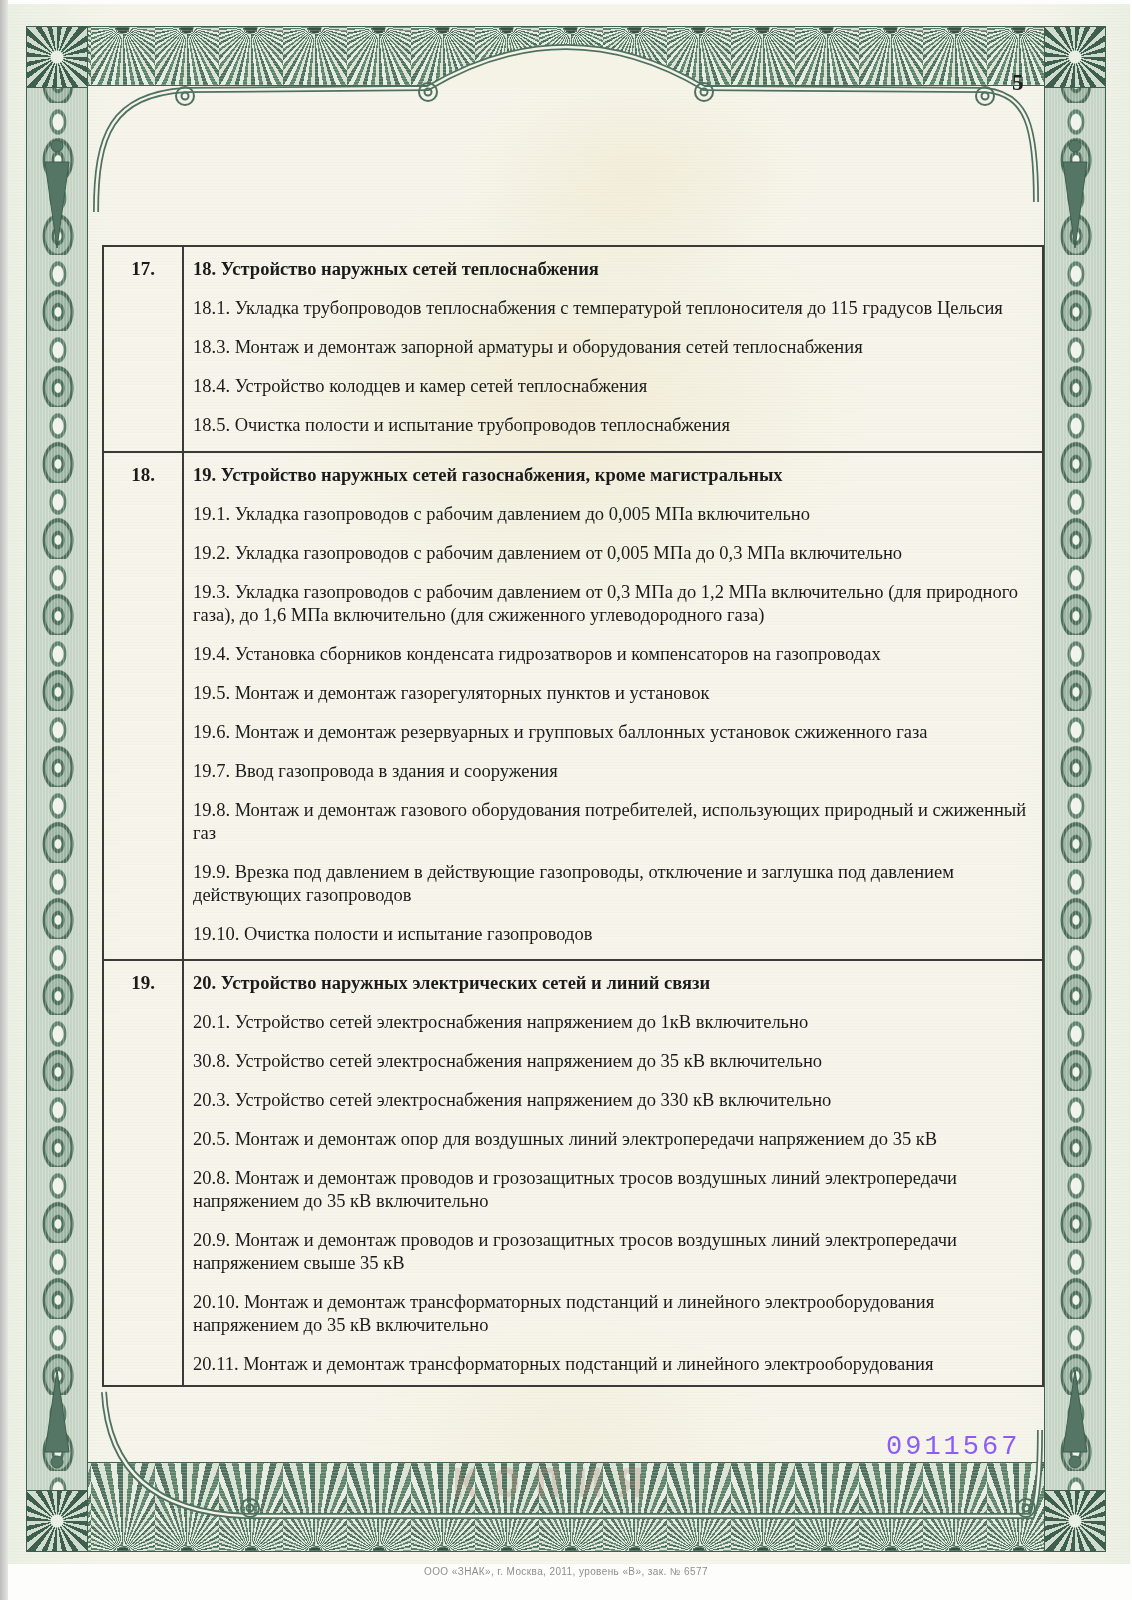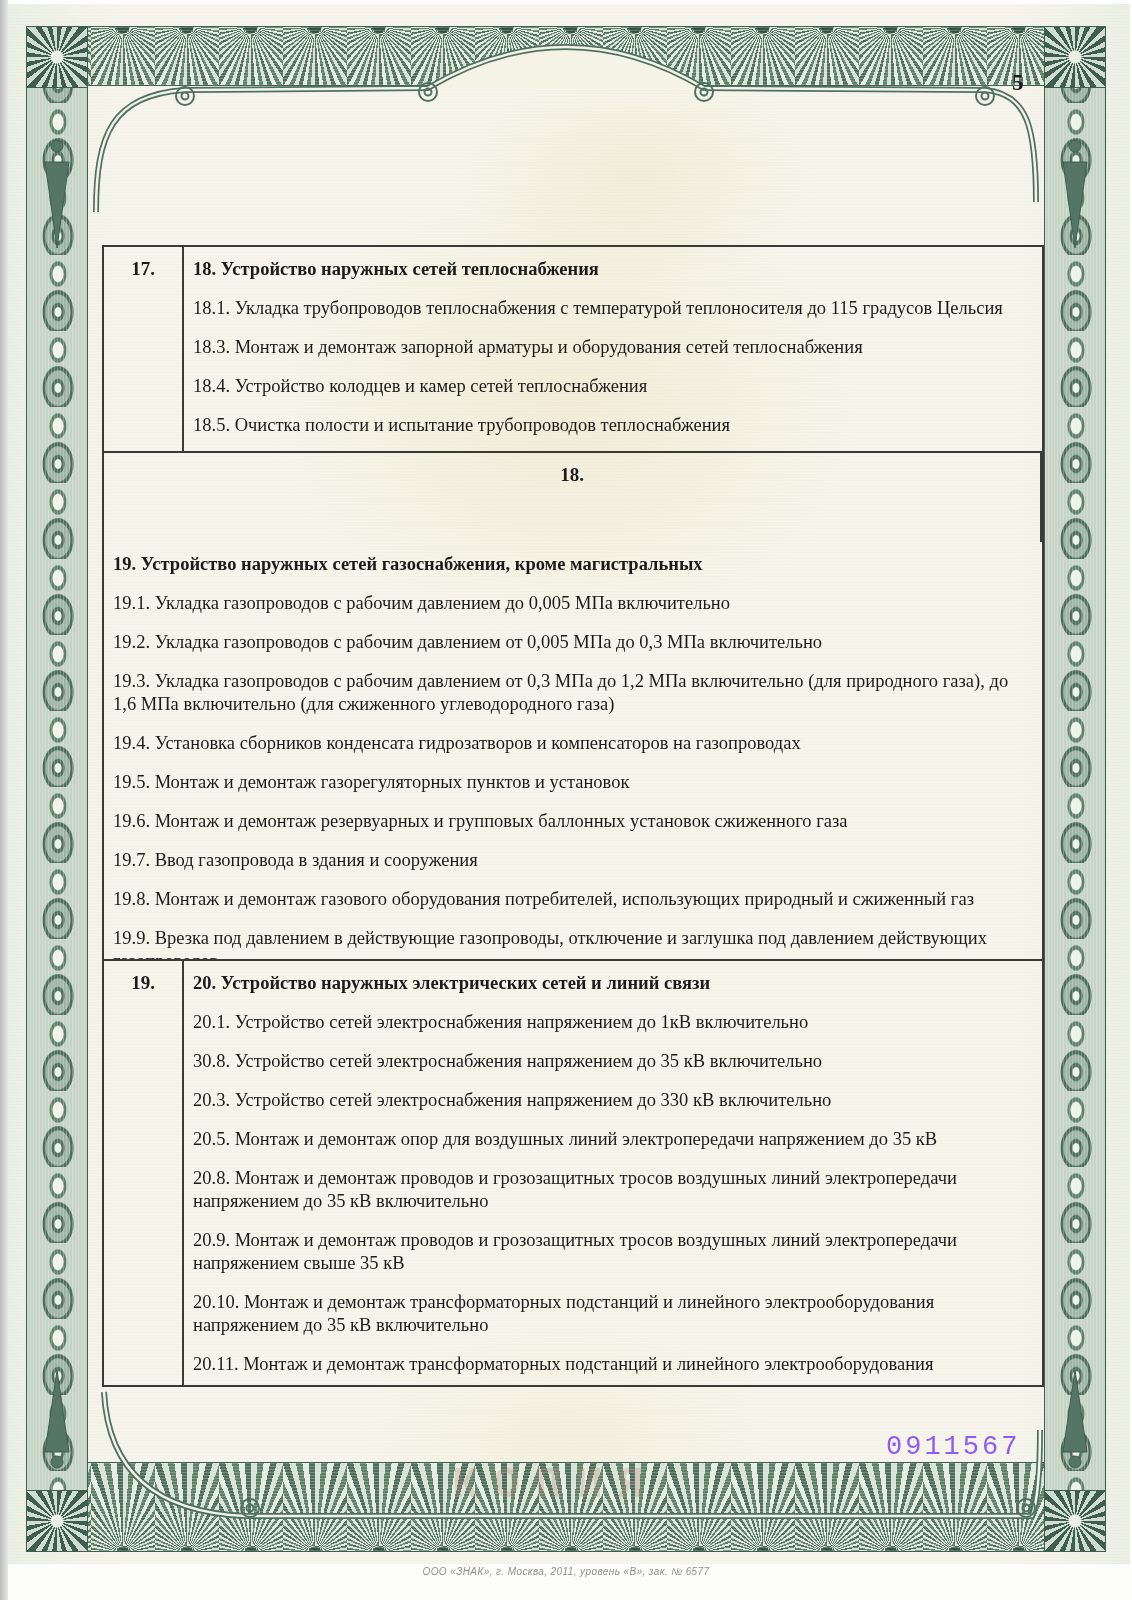--- a/index.html
+++ b/index.html
@@ -55,7 +55,7 @@
     border:2px solid #3a3a38;box-sizing:content-box;color:#1b1b1b;}
   .trow{display:flex;border-bottom:2px solid #3a3a38;overflow:hidden;}
   .trow:last-child{border-bottom:none;}
-  .trow:nth-child(1){height:204px;} .trow:nth-child(2){height:506px;flex-direction:column;} .trow:nth-child(3){height:424px;}
+  .trow:nth-child(1){height:204px;} .trow:nth-child(2){height:506px;} .trow:nth-child(3){height:424px;}
   .cell-num{flex:0 0 78px;border-right:2px solid #3a3a38;text-align:center;
     padding-top:11px;font-weight:bold;font-size:19px;}
   .cell-body{flex:1;padding:11px 12px 16px 9px;}

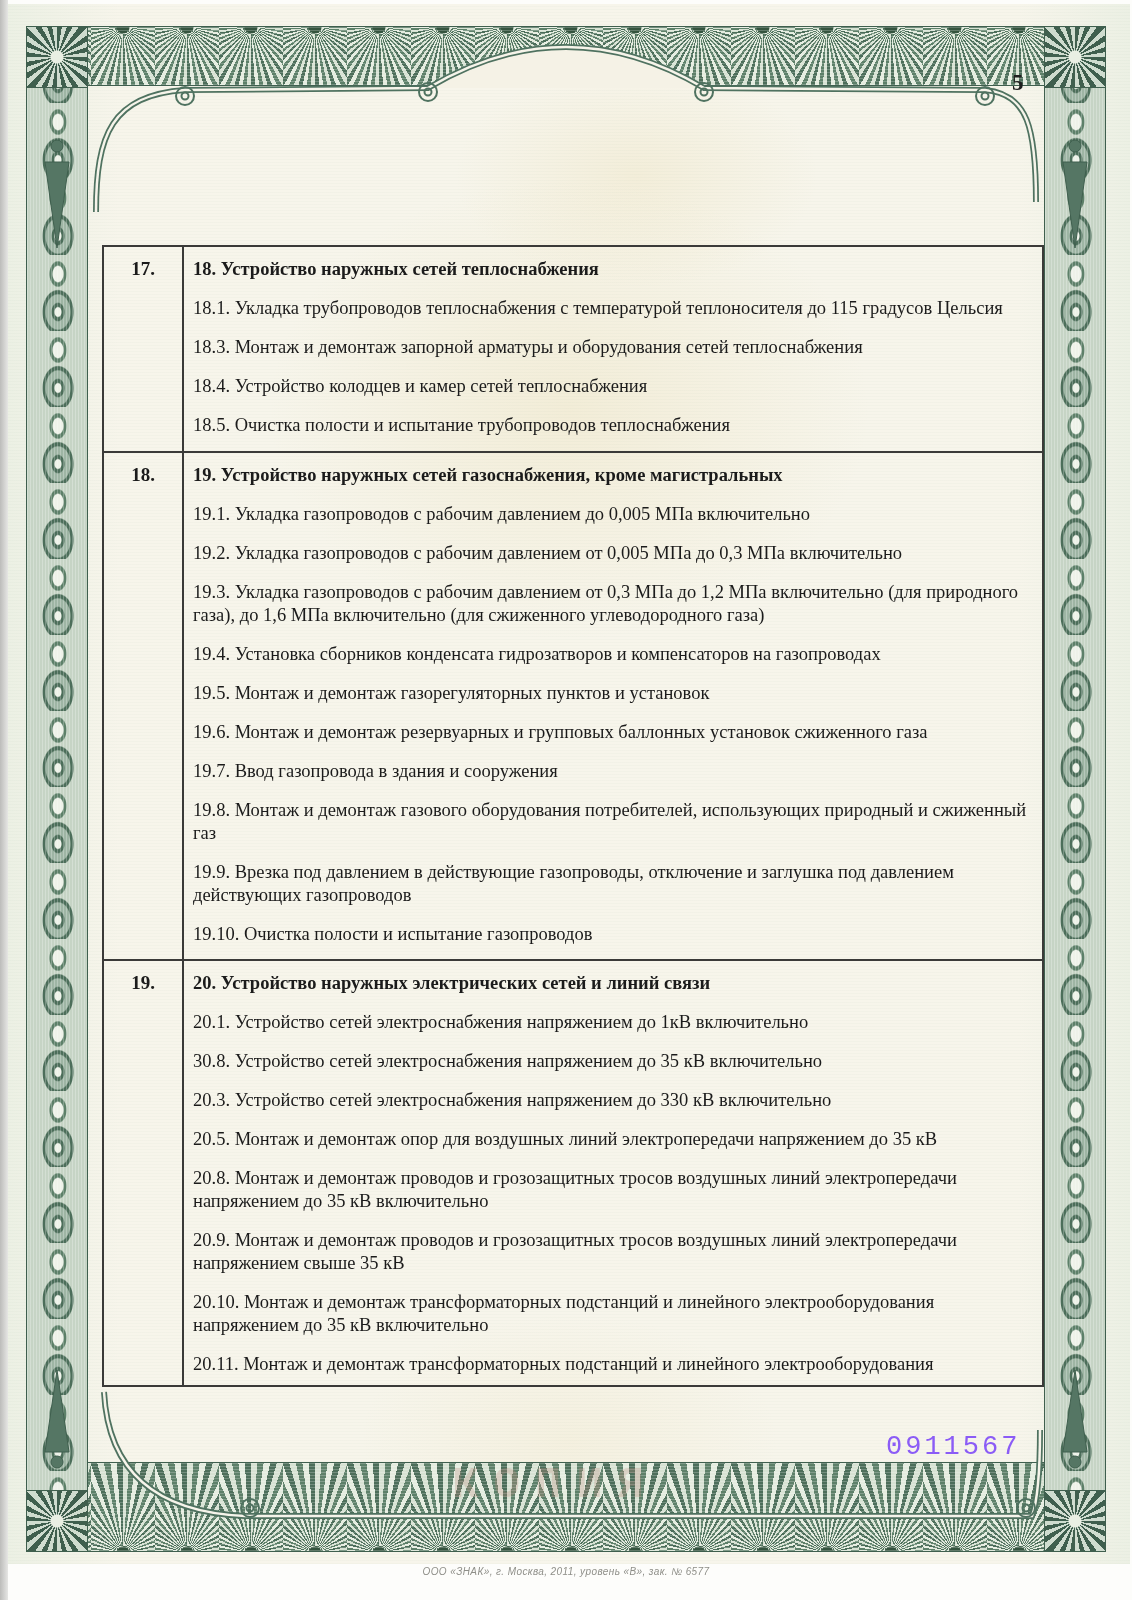--- a/index.html
+++ b/index.html
@@ -70,7 +70,7 @@
     font-family:Liberation Mono, monospace;font-weight:bold;font-size:44px;
     letter-spacing:15px;color:rgba(186,138,122,0.28);filter:blur(0.7px);}
   .printer-line{position:absolute;left:0;right:0;top:1566px;z-index:5;text-align:center;
-    font-family:"Liberation Sans", sans-serif;font-size:10px;letter-spacing:.4px;color:#8f8f89;font-style:italic;}
+    font-family:"Liberation Sans", sans-serif;font-size:10px;letter-spacing:.4px;color:#8f8f89;}
 </style>
 </head>
 <body>

